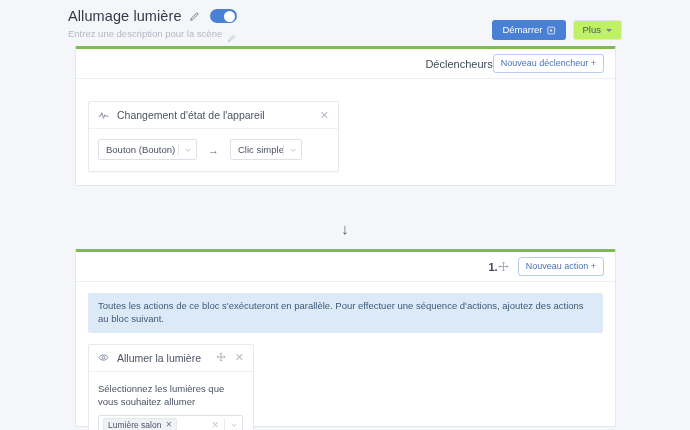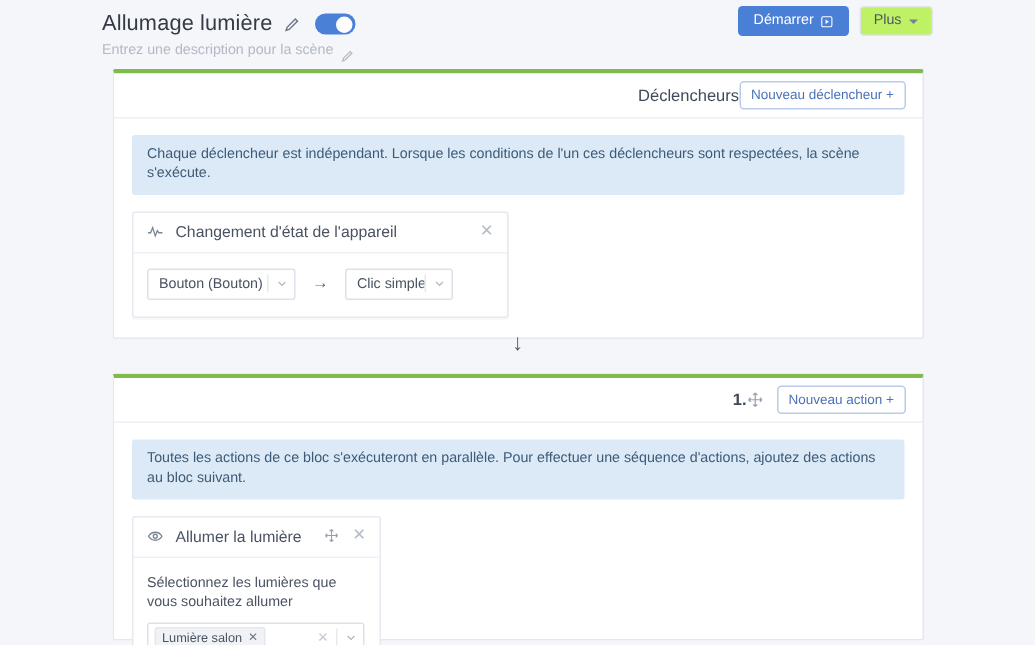--- a/index.html
+++ b/index.html
@@ -31,7 +31,7 @@
   .subtitle { font-size: 9.5px; color: #b3b9c4; }
   .subtitle-pencil { width: 9px; height: 9px; color: #b3b9c4; }
 
-  .header-actions { position: absolute; right: 68px; top: 4px; display: flex; align-items: center; gap: 7px; }
+  .header-actions { position: absolute; right: 68px; top: 20px; display: flex; align-items: center; gap: 7px; }
   .btn {
     height: 20px; border-radius: 3px; font-size: 9.5px;
     display: inline-flex; align-items: center; gap: 4px;

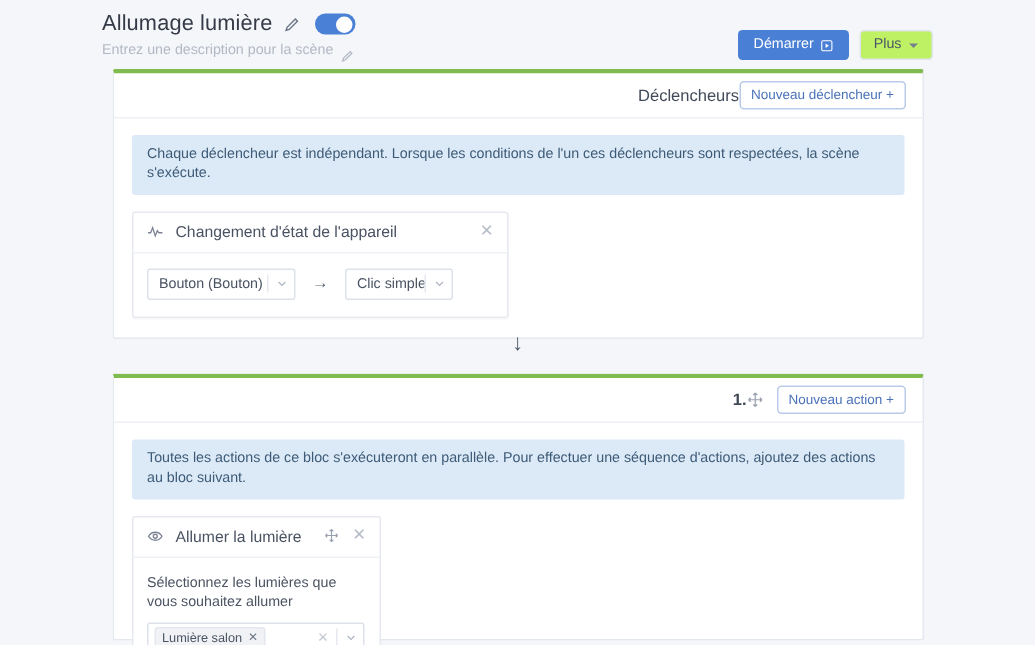--- a/index.html
+++ b/index.html
@@ -175,7 +175,6 @@
     </div>
 
     <div class="card-body">
-      <div class="notice">Chaque déclencheur est indépendant. Lorsque les conditions de l'un ces déclencheurs sont respectées, la scène s'exécute.</div>
 
       <div class="inner" style="width:251px;">
         <div class="inner-head">

